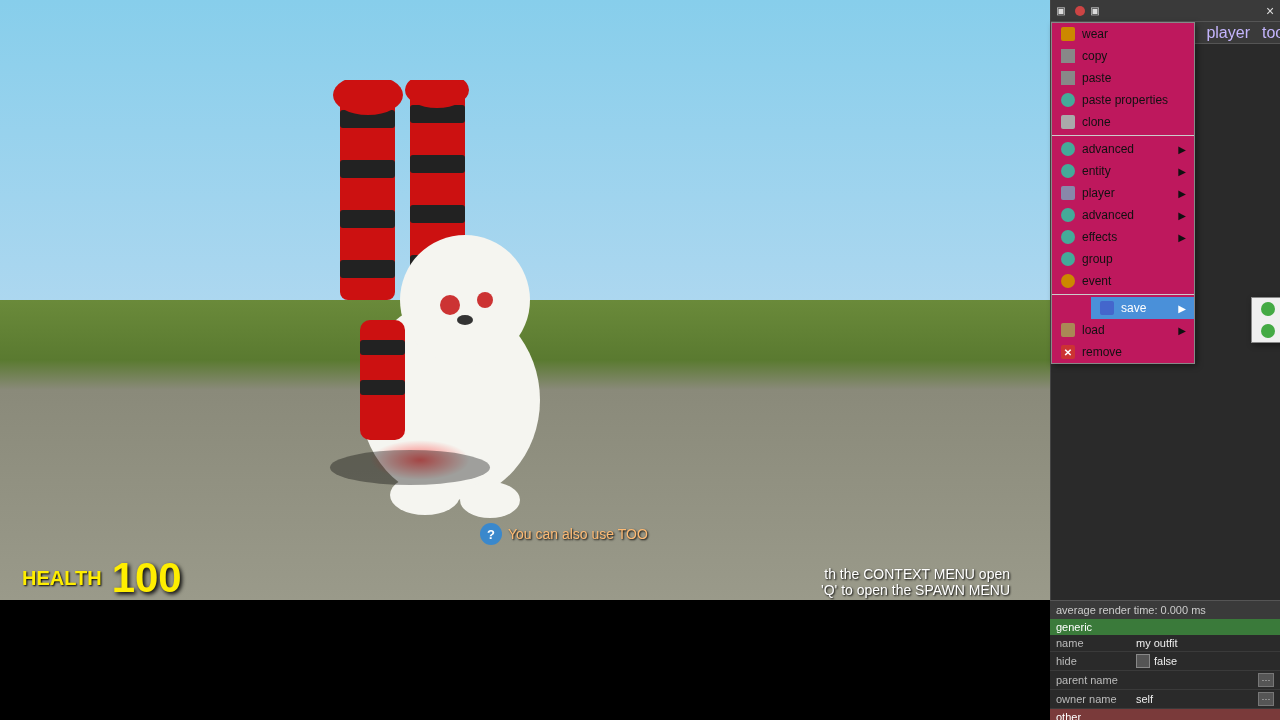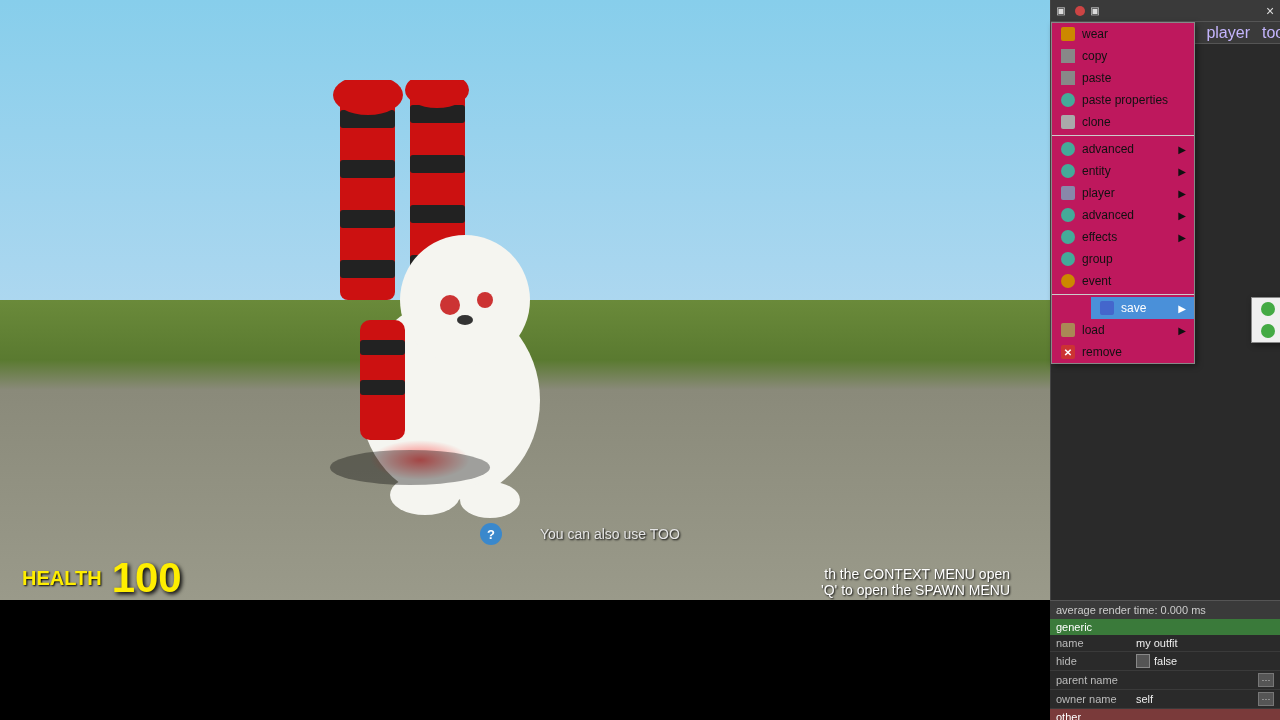--- a/index.html
+++ b/index.html
@@ -291,7 +291,7 @@
 
 <div style="position:absolute; bottom:175px; left:480px; display:flex; align-items:center; gap:6px;">
   <div style="width:22px;height:22px;background:#3a88cc;border-radius:50%;display:flex;align-items:center;justify-content:center;color:white;font-size:13px;font-weight:bold;">?</div>
-  <span style="color:#e5e5e5;font-size:14px;text-shadow:1px 1px 2px #000;margin-left:32px;">You can also use TOO</span>
+  <span style="color:#fdba74;font-size:14px;text-shadow:1px 1px 2px #000;">You can also use TOO</span>
 </div>
 
 <div style="position:absolute; bottom:122px; right:270px; text-align:right;">

